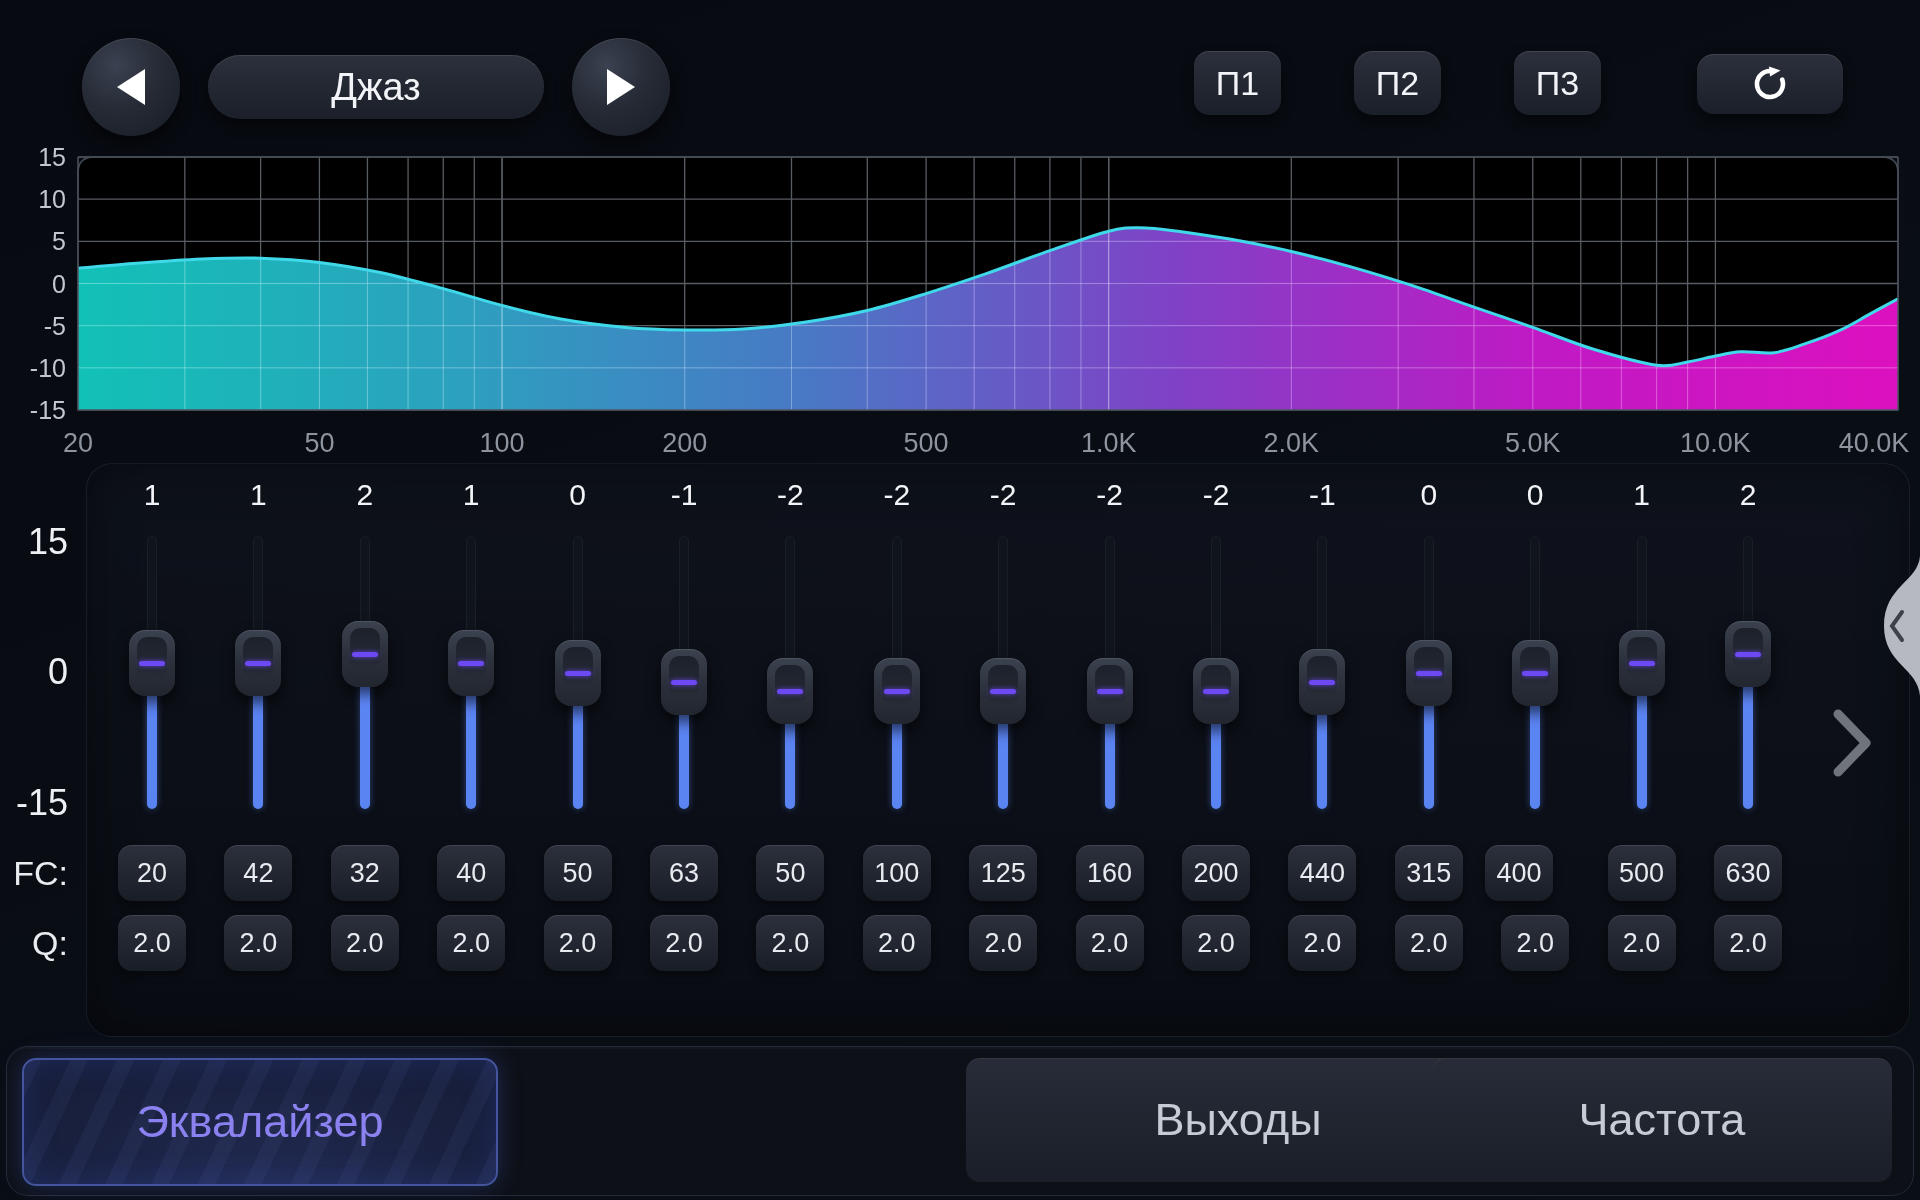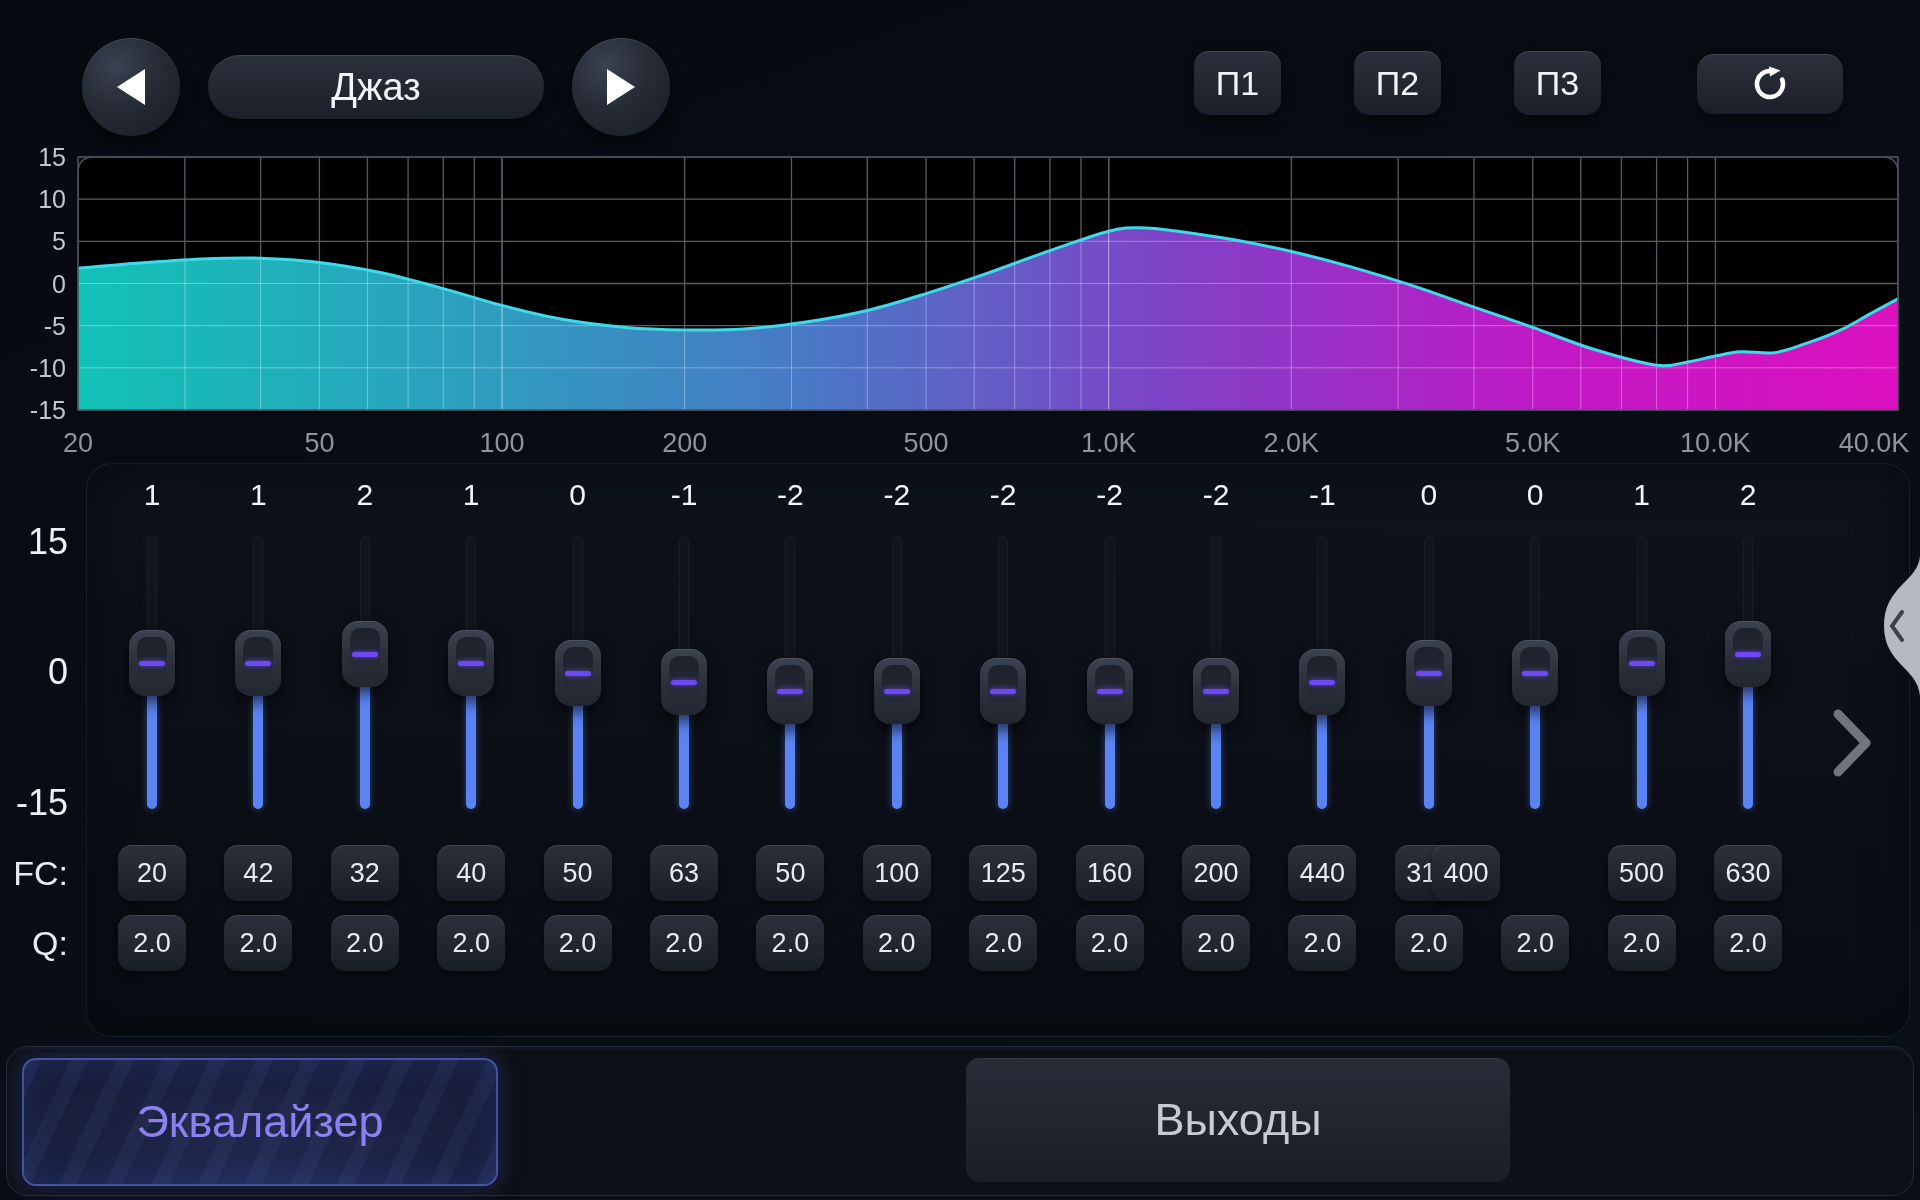--- a/index.html
+++ b/index.html
@@ -79,7 +79,7 @@
   <div class="abs pill mem-btn" style="left:1194px;">
     <span>П1</span>
   </div>
-  <div class="abs pill mem-btn" style="left:1354px;">
+  <div class="abs pill mem-btn" style="left:1354px;border-radius:19px;">
     <span>П2</span>
   </div>
   <div class="abs pill mem-btn" style="left:1514px;">

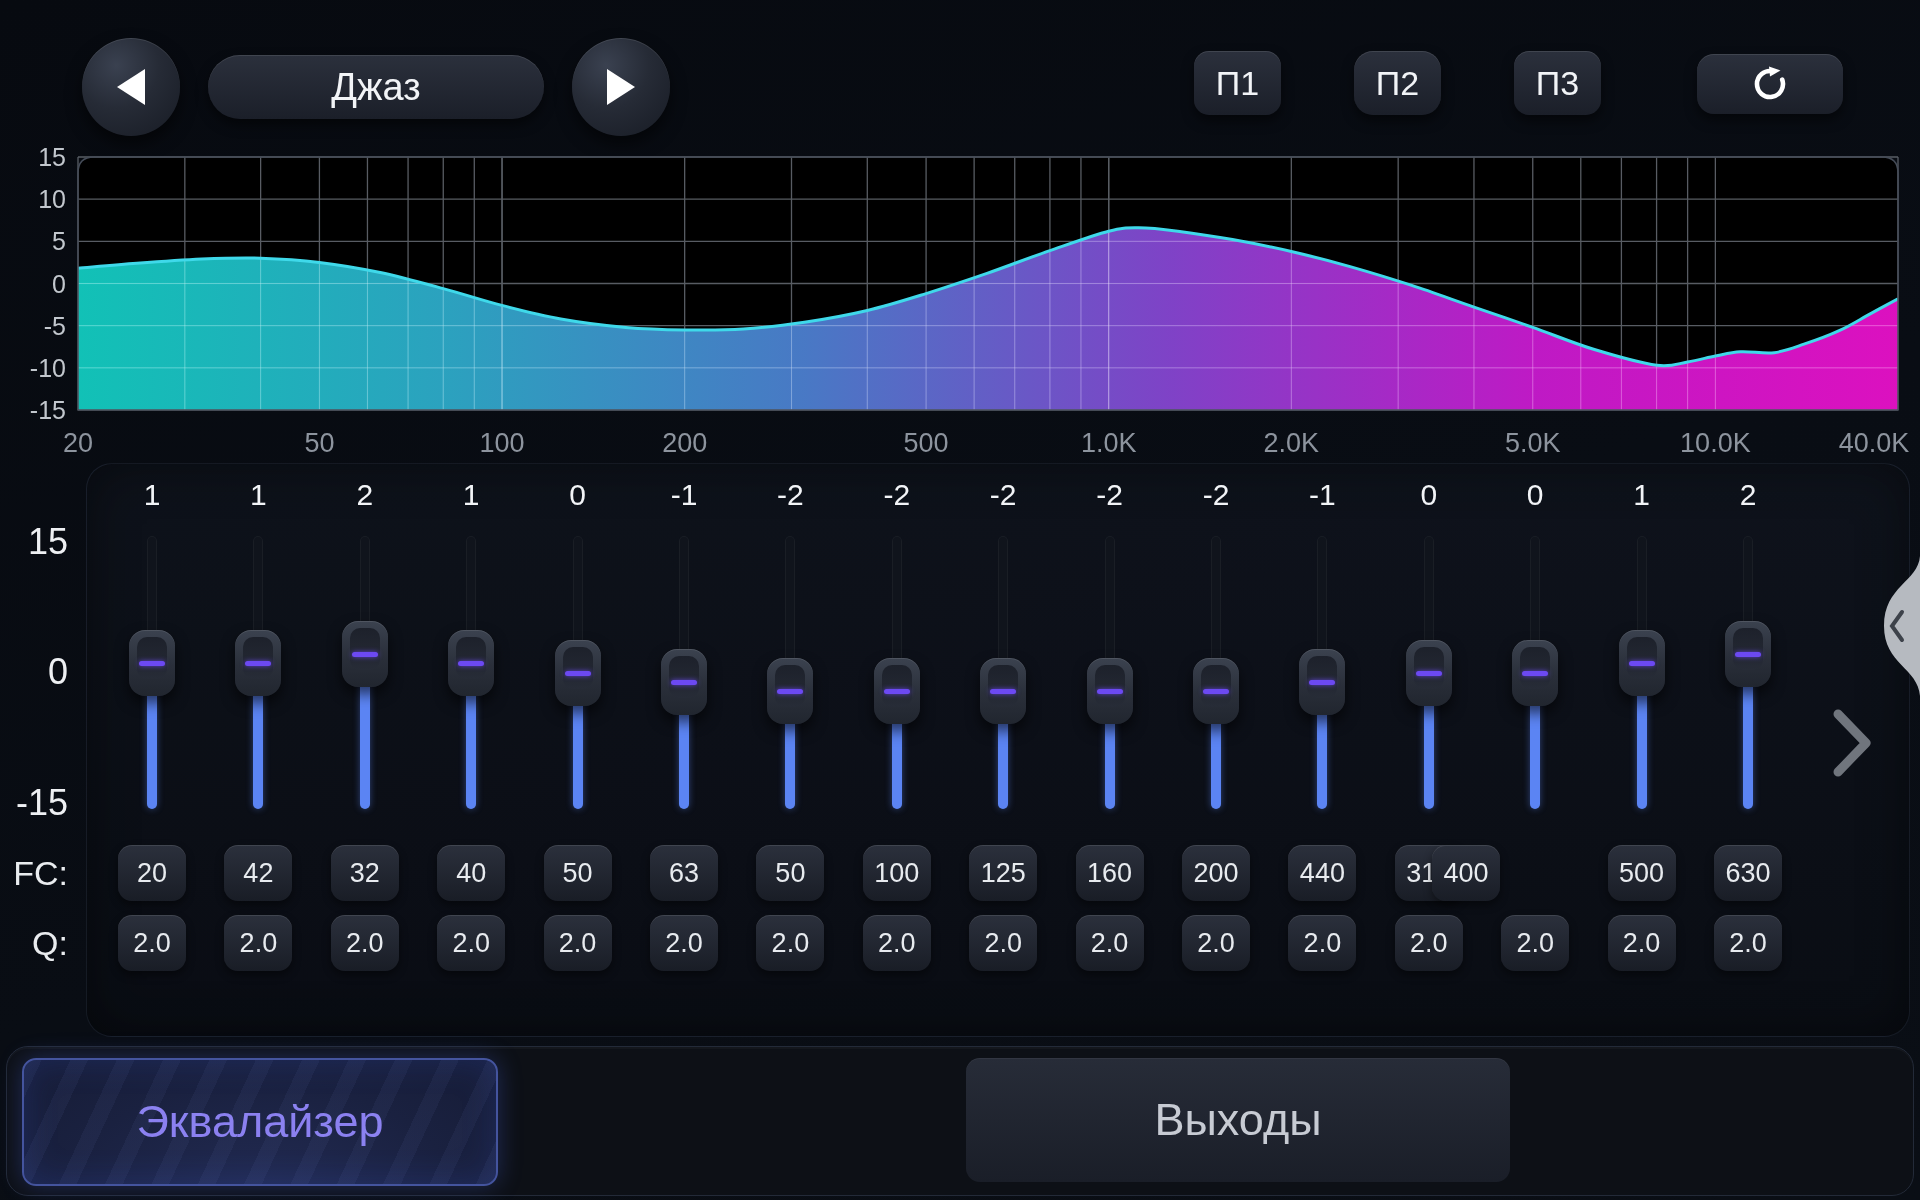--- a/index.html
+++ b/index.html
@@ -357,7 +357,7 @@
         <div class="thumb-inner"></div>
         <div class="thumb-dash"></div>
       </div>
-      <div class="abs fcq-btn" style="left:1432px;top:845px;">400</div>
+      <div class="abs fcq-btn" style="left:1485px;top:845px;">400</div>
       <div class="abs fcq-btn" style="left:1501.2px;top:915px;">2.0</div>
       <div class="abs band-value" style="left:1599.6000000000001px;top:478px;">1</div>
       <div class="abs" style="left:1618.6000000000001px;top:528px;width:46px;height:289px;"></div>

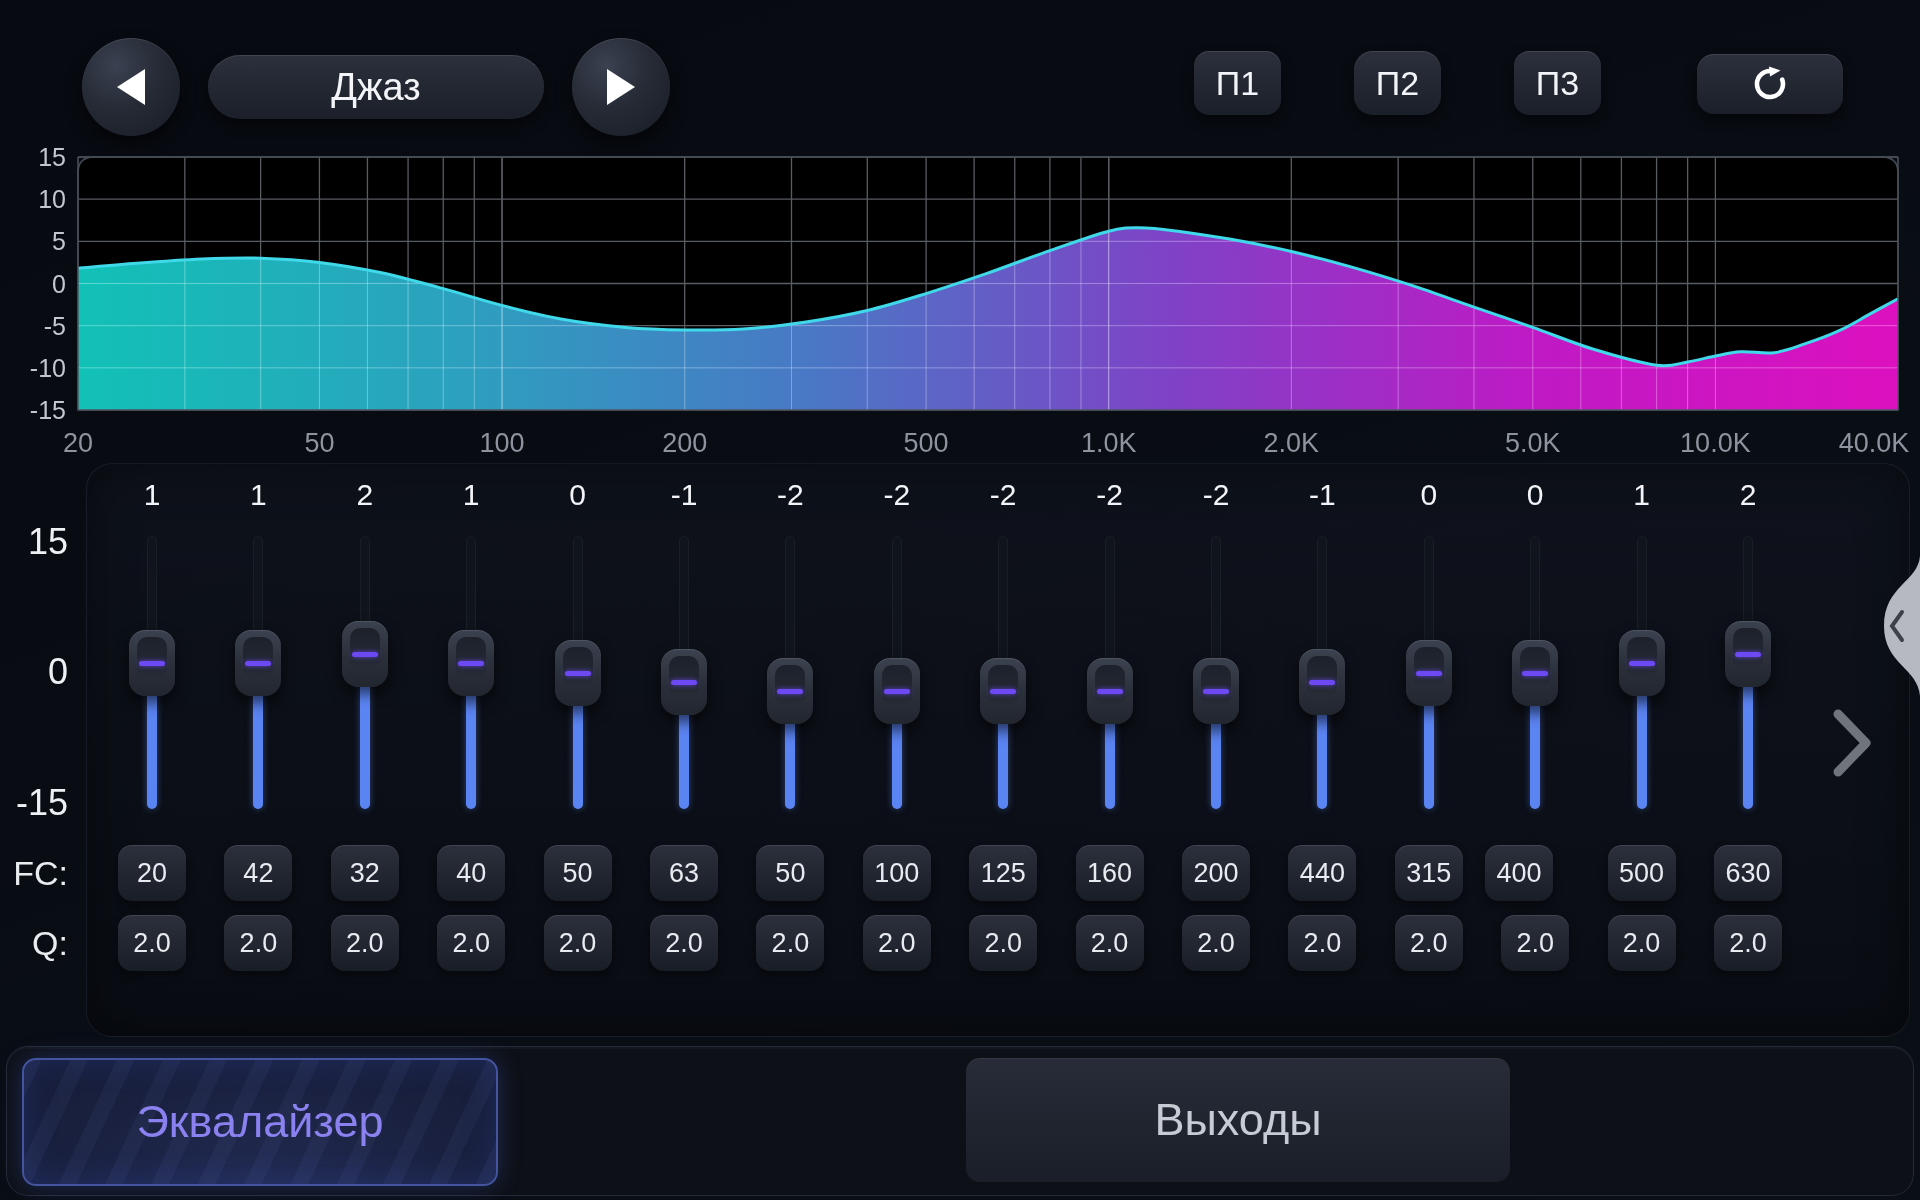--- a/index.html
+++ b/index.html
@@ -396,6 +396,9 @@
   <div class="tab" style="left:966px;width:544px;">
     <span>Выходы</span>
   </div>
+  <div class="tab" style="left:1432px;width:460px;">
+    <span>Частота</span>
+  </div>
 </div>
 
 </body></html>

